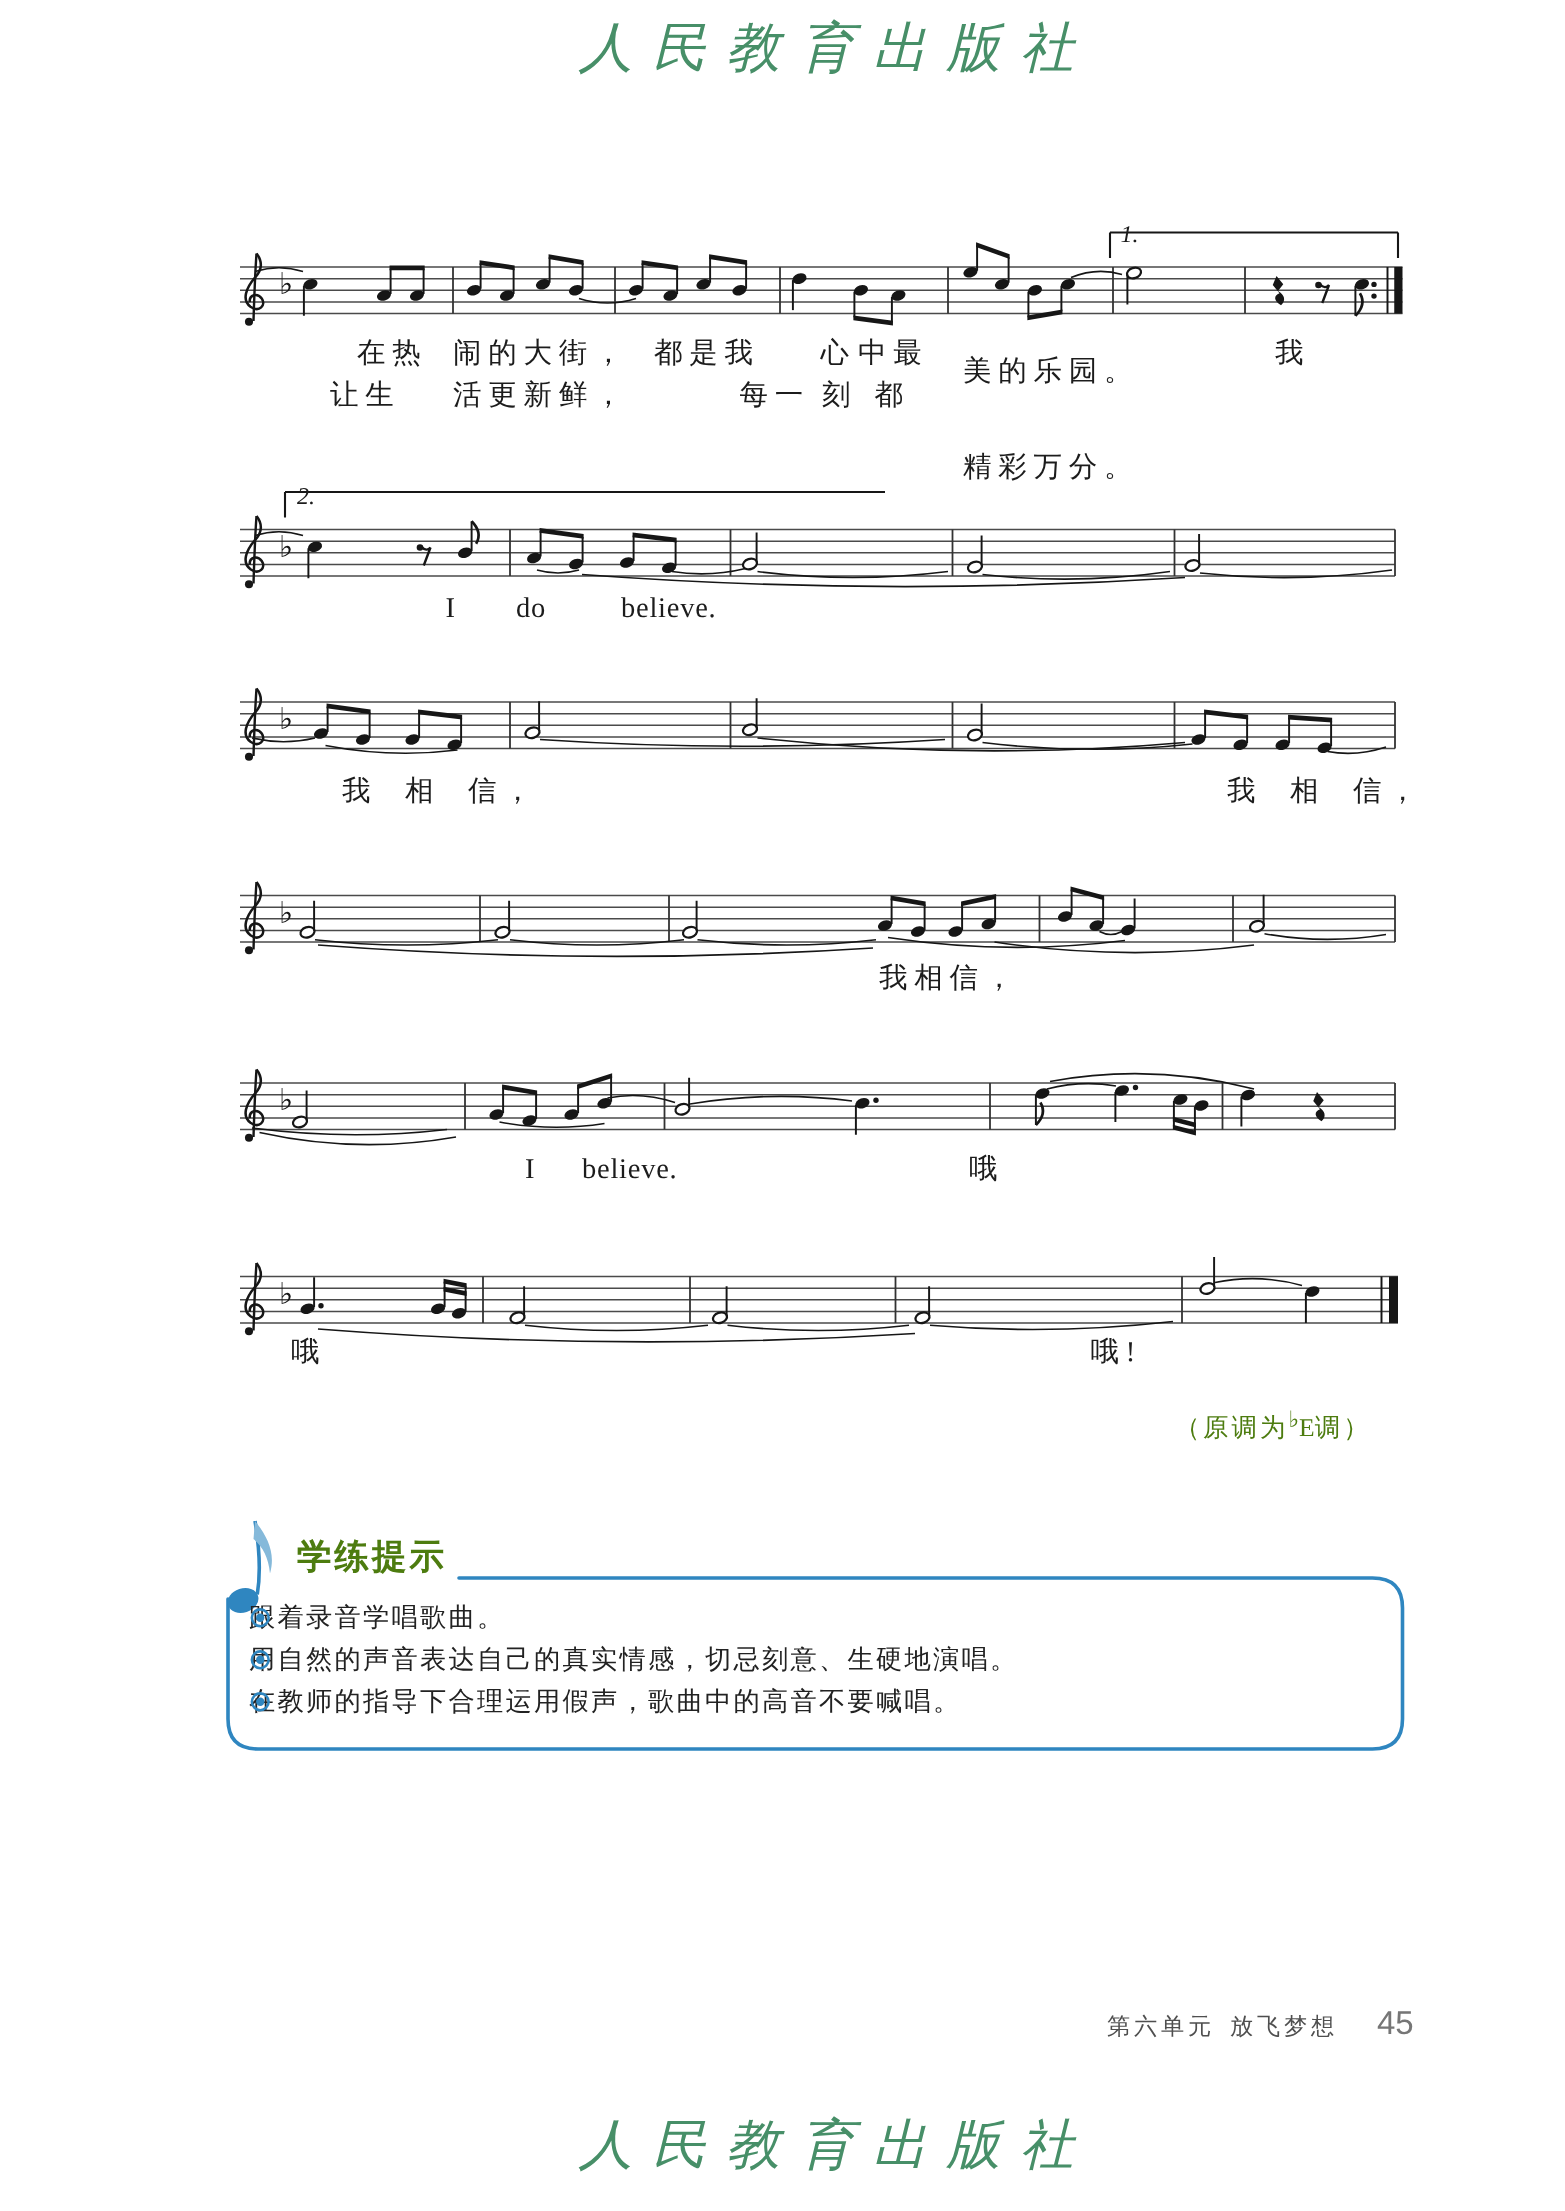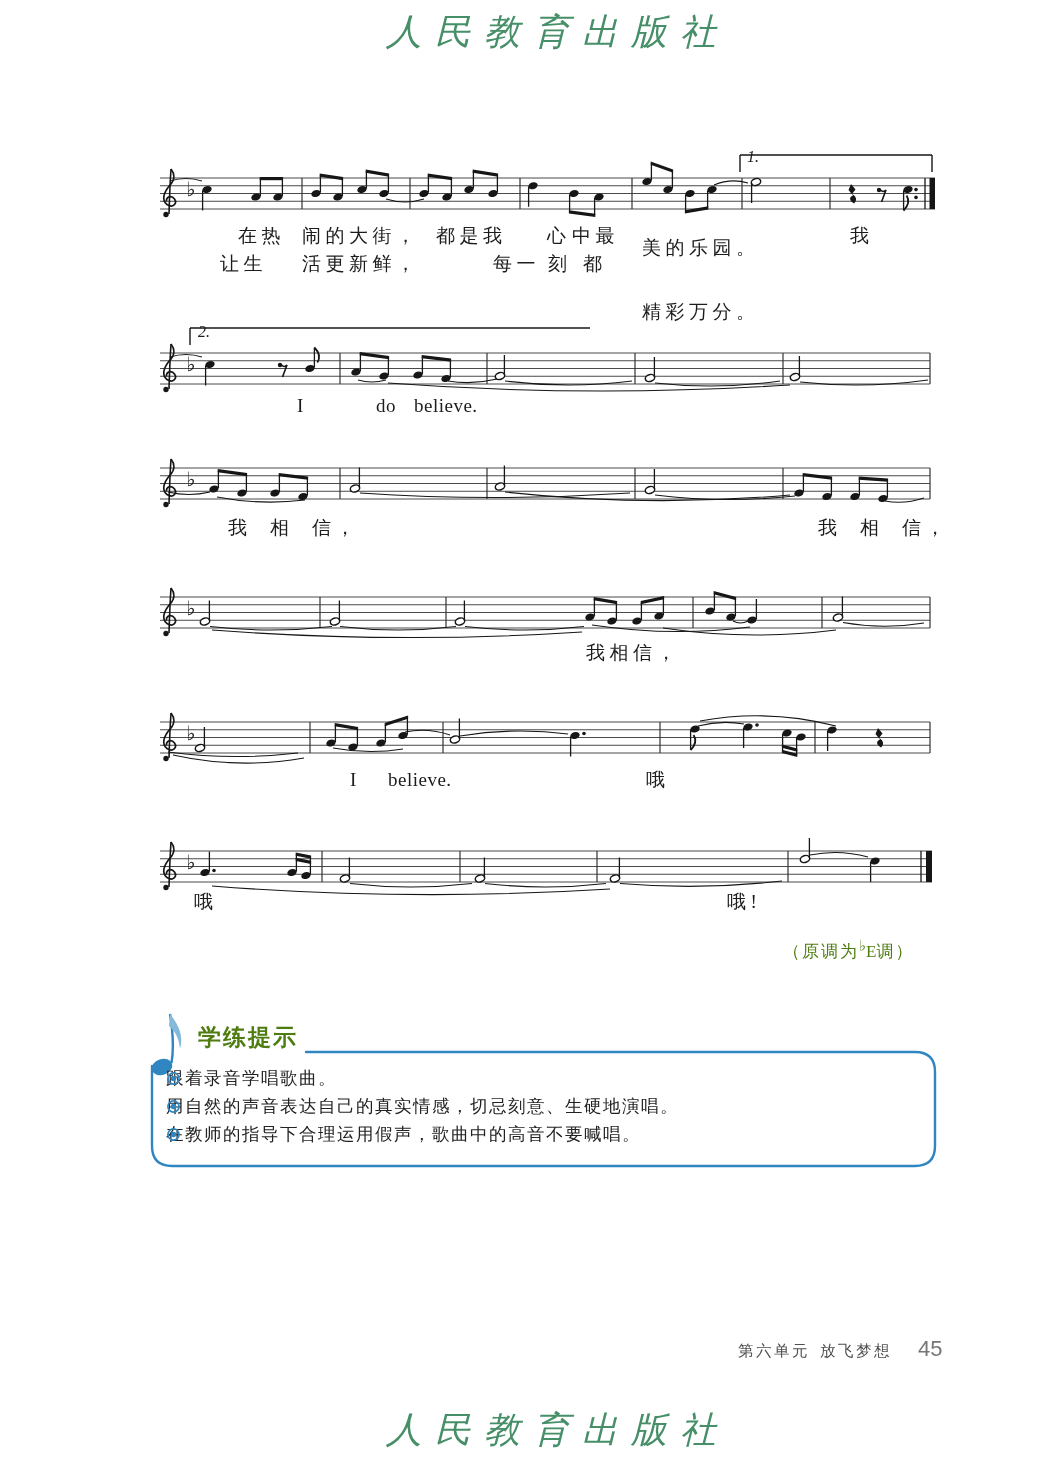--- a/index.html
+++ b/index.html
@@ -401,7 +401,7 @@
       <span class="lyric zh" style="left: 583px; top: 254px;">都</span>
       <span class="lyric zh" style="left: 642px; top: 254px; margin-top: 48px;">精彩万分。</span>
       <span class="lyric en" style="left: 297px; top: 396px;">I</span>
-      <span class="lyric en" style="left: 344px; top: 396px; margin-left: 32px;">do</span>
+      <span class="lyric en" style="left: 344px; top: 396px;">do</span>
       <span class="lyric en" style="left: 414px; top: 396px;">believe.</span>
       <span class="lyric zh" style="left: 228px; top: 518px;">我</span>
       <span class="lyric zh" style="left: 270px; top: 518px;">相</span>

